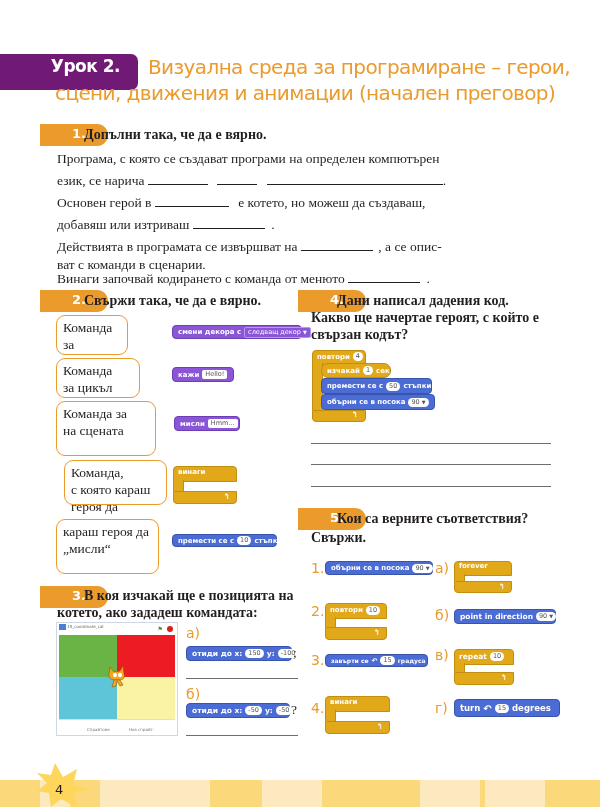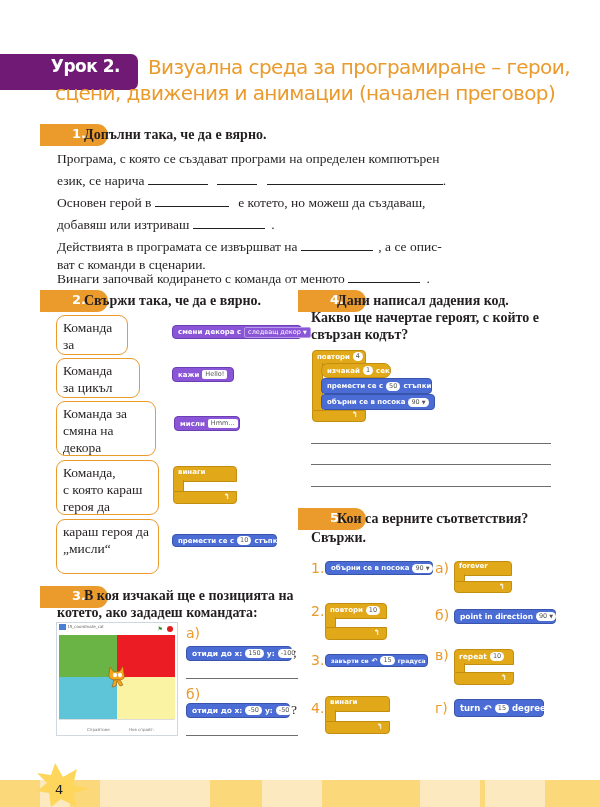--- a/index.html
+++ b/index.html
@@ -98,7 +98,6 @@
 </div>
 <div class="abs cmd-box" style="left:56px;top:401px;width:100px;height:55px;">
   <div>Команда за</div>
-  <div>смяна на декора</div>
   <div>на сцената</div>
 </div>
 <div class="abs cmd-box" style="left:56px;top:460px;width:103px;height:55px;">

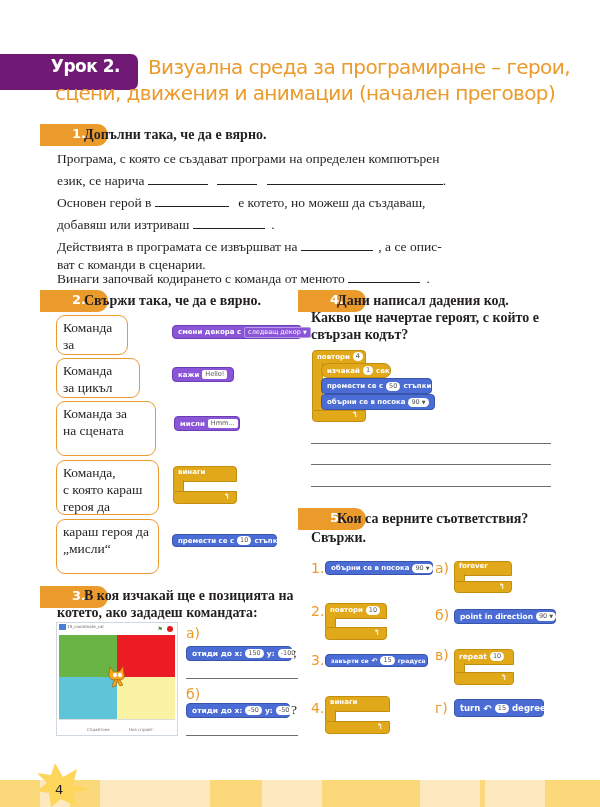--- a/index.html
+++ b/index.html
@@ -100,7 +100,7 @@
   <div>Команда за</div>
   <div>на сцената</div>
 </div>
-<div class="abs cmd-box" style="left:56px;top:460px;width:103px;height:55px;">
+<div class="abs cmd-box" style="left:64px;top:460px;width:103px;height:45px;">
   <div>Команда,</div>
   <div>с която караш</div>
   <div>героя да „говори“</div>

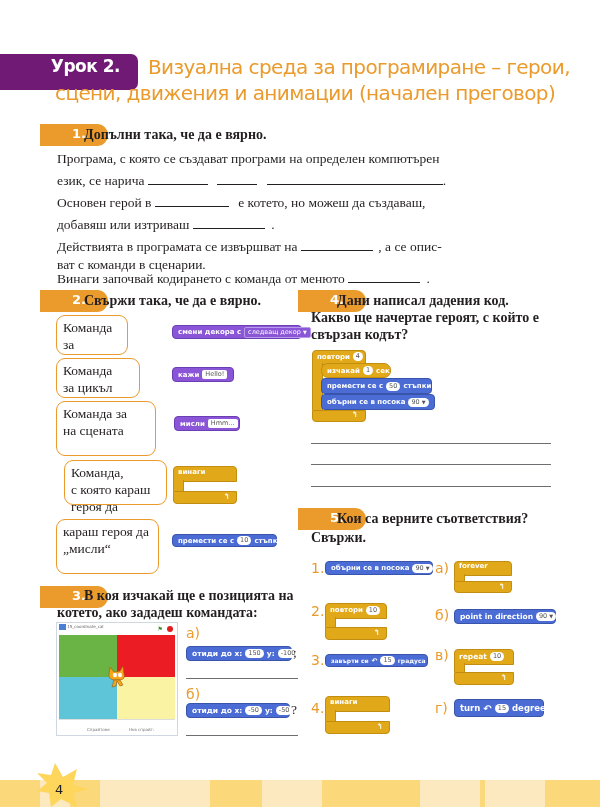--- a/index.html
+++ b/index.html
@@ -290,7 +290,7 @@
 </div>
 
 <div class="abs label-num" style="left:435px;top:700px;">г)</div>
-<div class="abs blk blue" style="left:454px;top:699px;height:18px;width:90px;font-size:8.5px;">
+<div class="abs blk blue" style="left:454px;top:699px;height:18px;width:106px;font-size:8.5px;">
   <span>turn</span>
   <span style="font-size:10px;">↶</span>
   <span class="pill">15</span>

